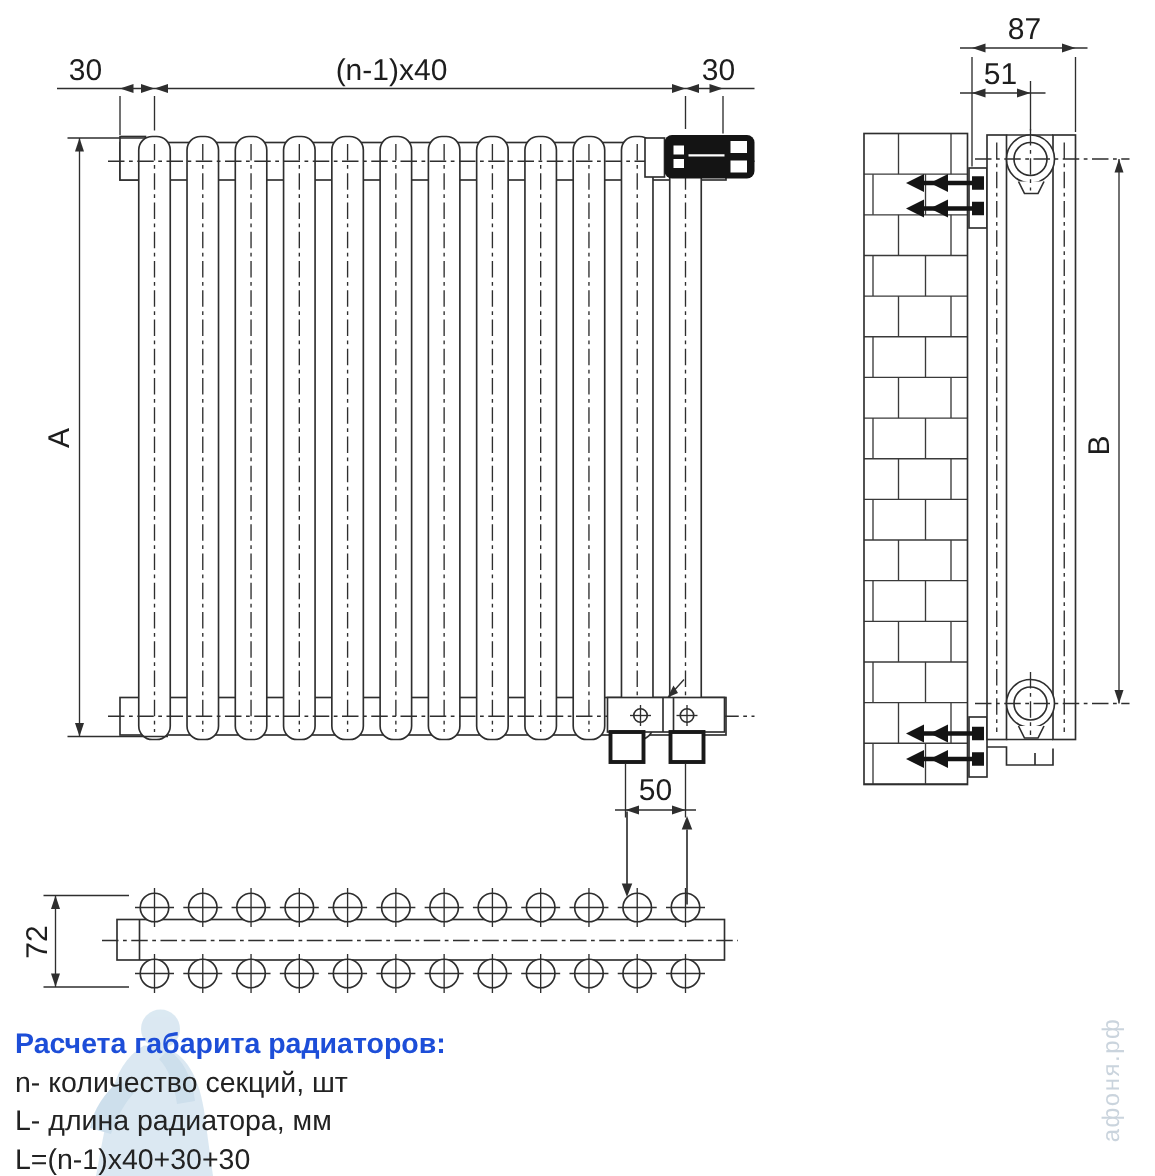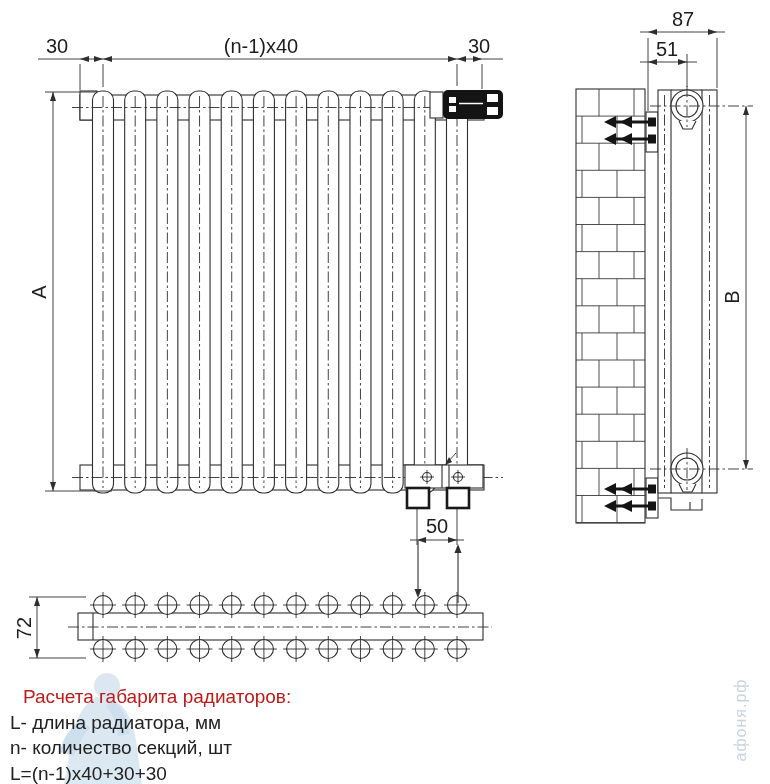--- a/index.html
+++ b/index.html
@@ -16,7 +16,7 @@
   .dlabel{font-family:"Liberation Sans",sans-serif;font-size:20px;fill:#1d1d1d;}
   .brick{stroke:#3a3a3a;stroke-width:.9;}
   .legend{position:absolute;left:10px;top:684px;font-size:19px;line-height:25.5px;color:#222;}
-  .legend .t{font-weight:400;color:#b91c1c;margin-left:13px;}
+  .legend .t{font-weight:700;color:#1d4ed8;}
   .wm-site{font-family:"Liberation Sans",sans-serif;font-size:16px;letter-spacing:1px;
            fill:#b9c6d2;opacity:.75;}
   .mascot{opacity:.55;}

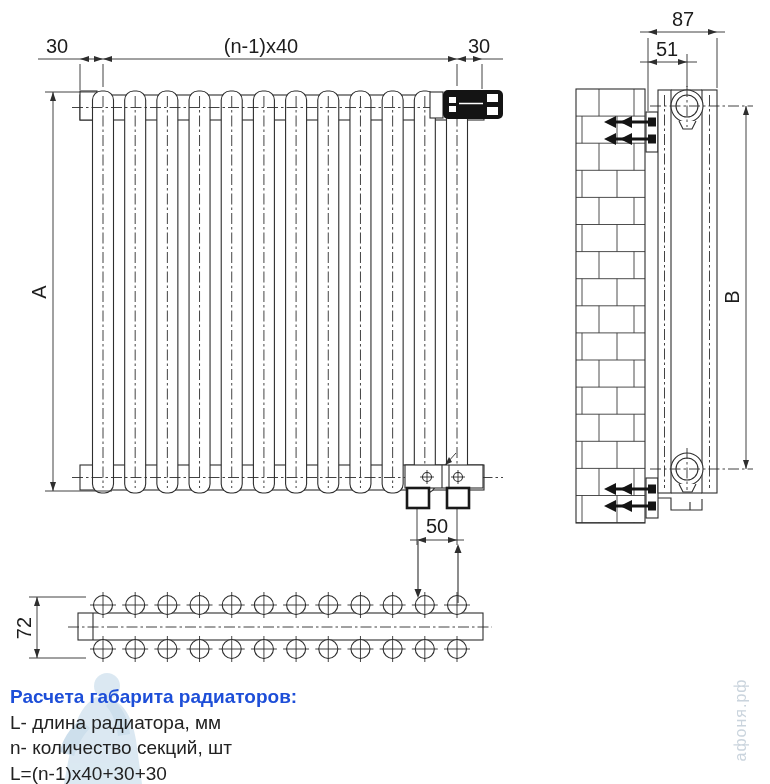--- a/index.html
+++ b/index.html
@@ -349,8 +349,8 @@
 
 <div class="legend">
   <div class="t">Расчета габарита радиаторов:</div>
+  <div>n- количество секций, шт</div>
   <div>L- длина радиатора, мм</div>
-  <div>n- количество секций, шт</div>
   <div>L=(n-1)x40+30+30</div>
 </div>
 </div>

